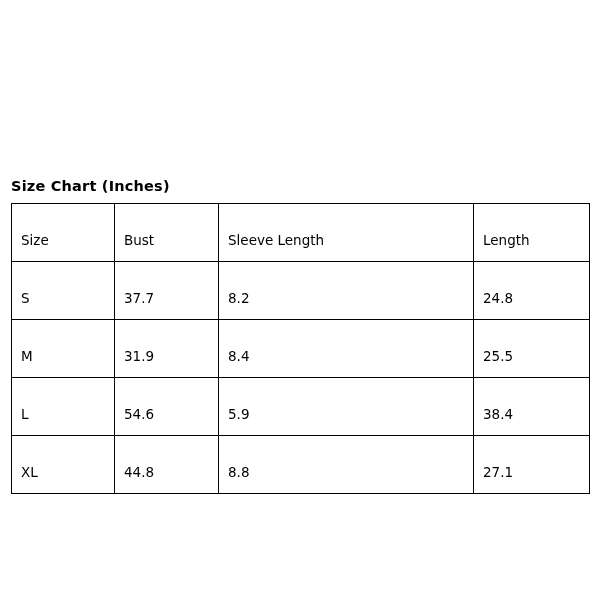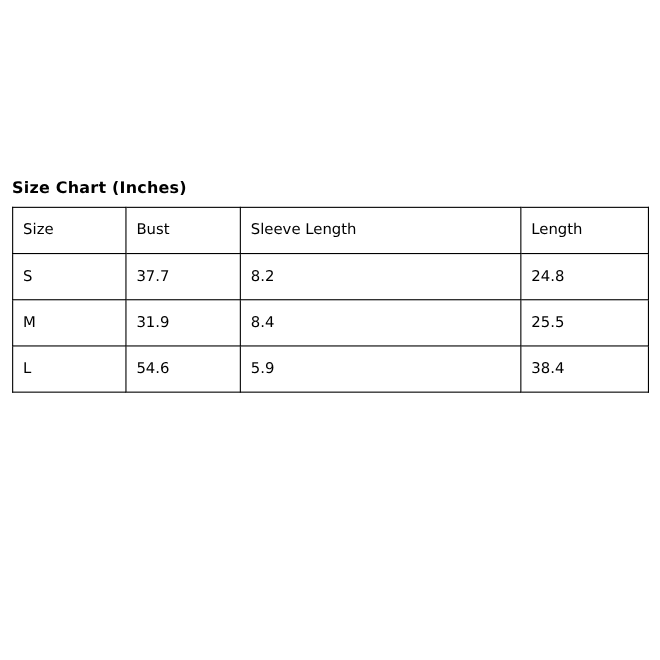--- a/index.html
+++ b/index.html
@@ -19,6 +19,7 @@
     width: 600px;
     height: 428px;
     box-sizing: border-box;
+    margin-top: 15px;
   }
   .chart-title {
     position: absolute;

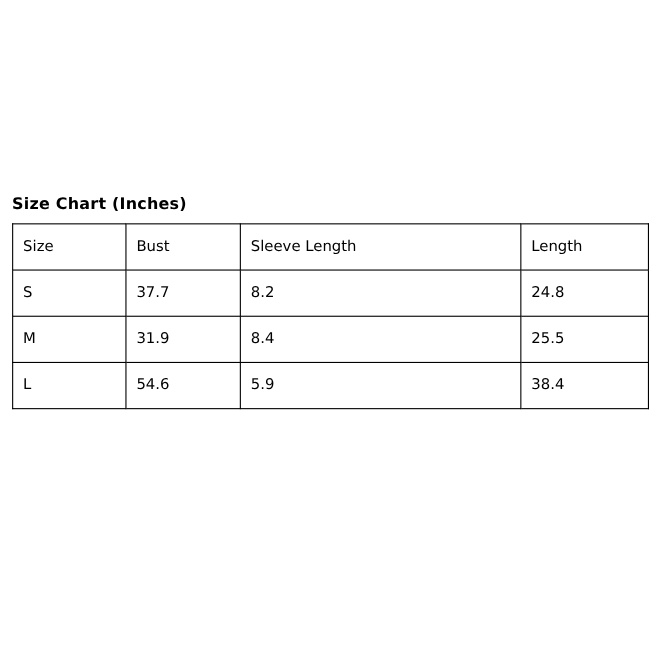--- a/index.html
+++ b/index.html
@@ -41,7 +41,7 @@
   .size-table td {
     border: 1.5px solid #000000;
     height: 41px;
-    padding: 0 0 0 9px;
+    padding: 16px 0 0 9px;
     font-size: 13.5px;
     font-weight: normal;
     vertical-align: middle;

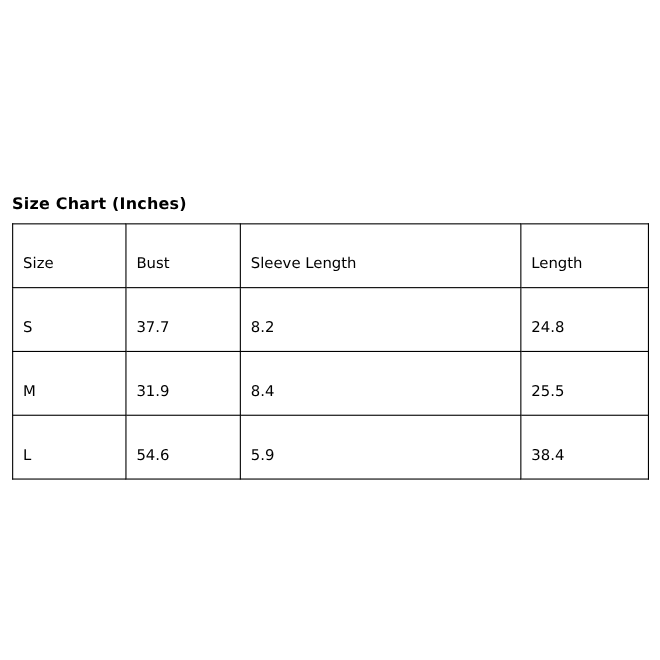--- a/index.html
+++ b/index.html
@@ -92,6 +92,12 @@
         <td>5.9</td>
         <td>38.4</td>
       </tr>
+      <tr>
+        <td>XL</td>
+        <td>44.8</td>
+        <td>8.8</td>
+        <td>27.1</td>
+      </tr>
     </tbody>
   </table>
 

